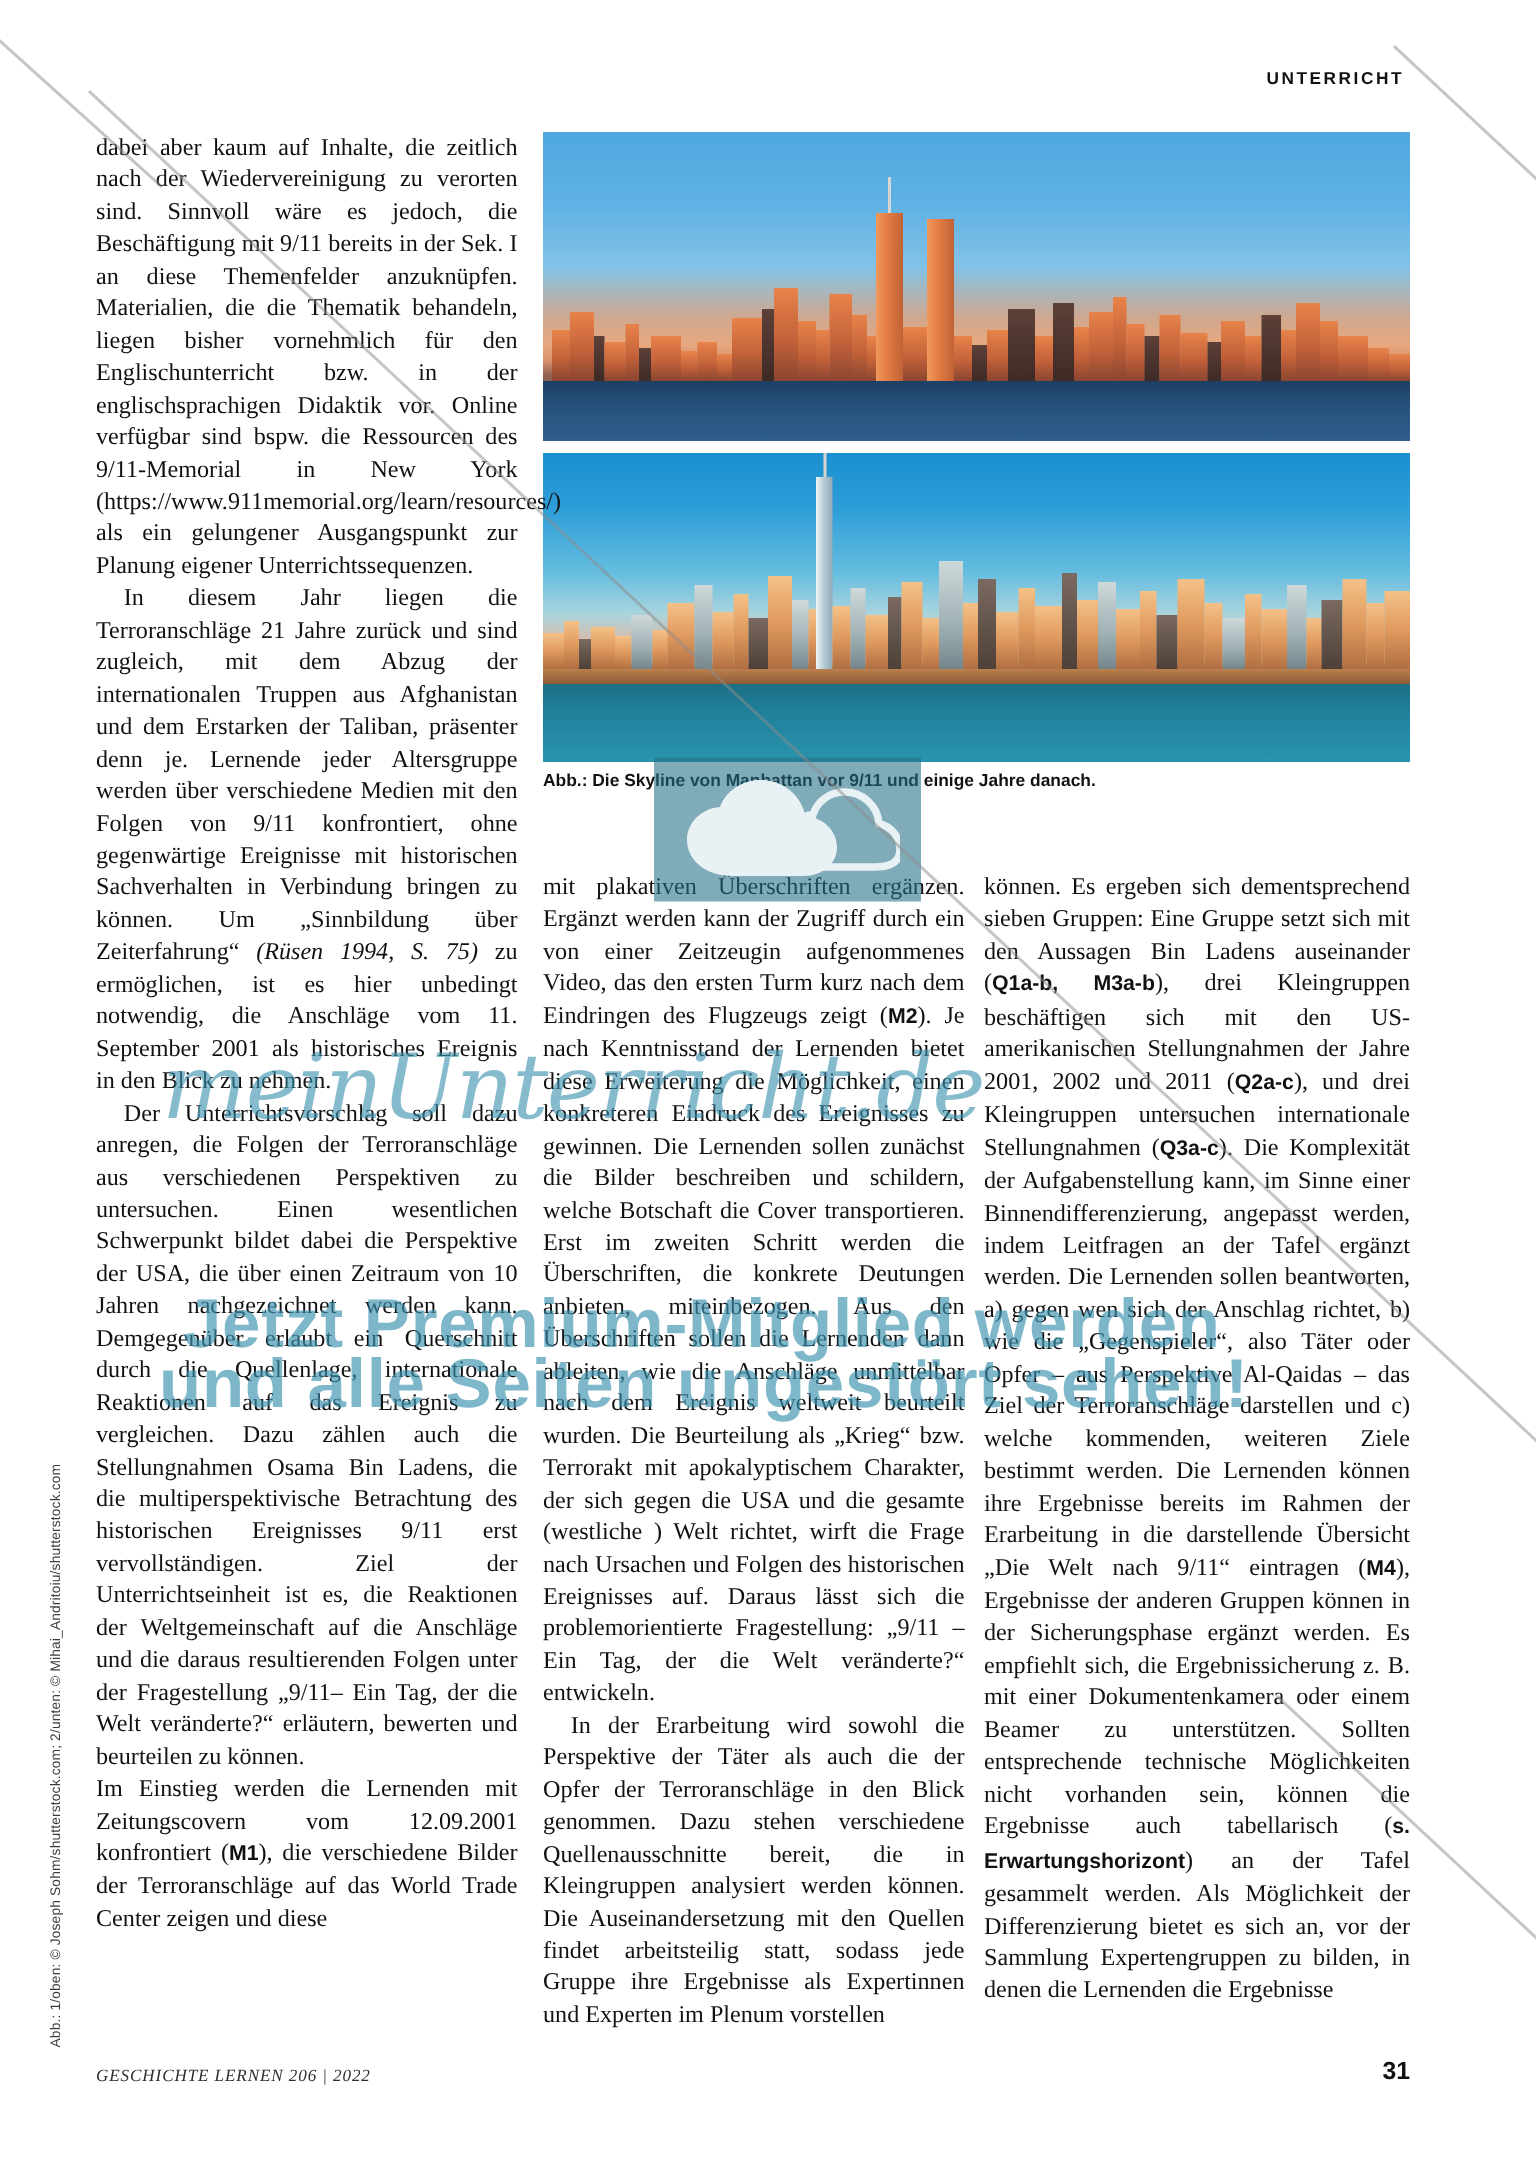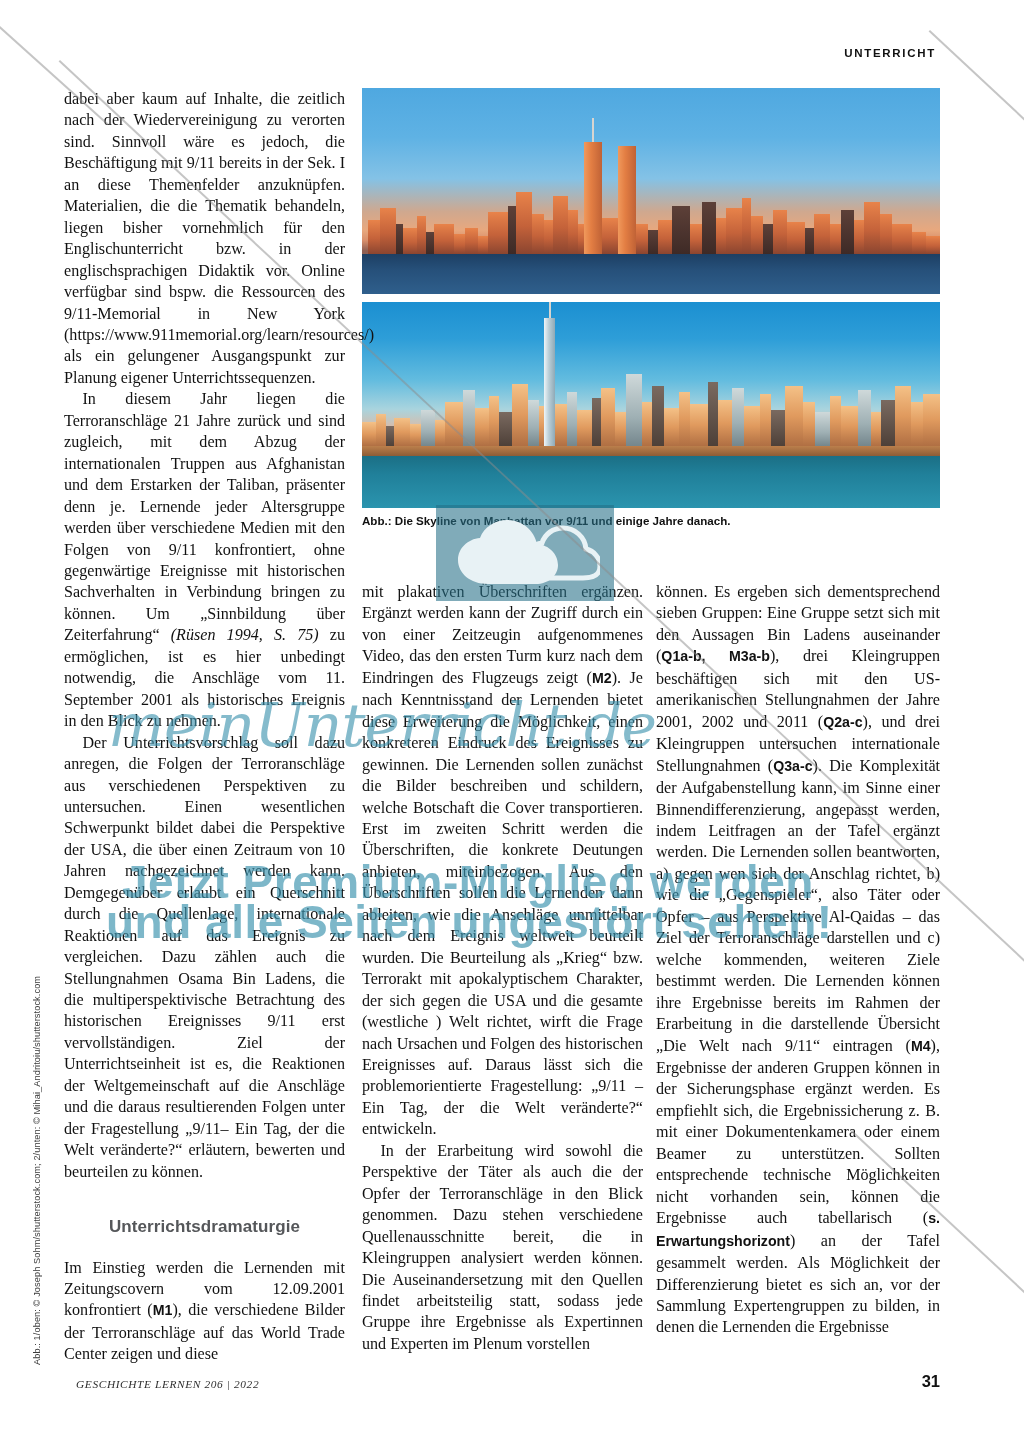--- a/index.html
+++ b/index.html
@@ -360,7 +360,6 @@
     <p class="first">dabei aber kaum auf Inhalte, die zeitlich nach der Wiedervereinigung zu verorten sind. Sinnvoll wäre es jedoch, die Beschäftigung mit 9/11 bereits in der Sek. I an diese Themenfelder anzuknüpfen. Materialien, die die Thematik behandeln, liegen bisher vornehmlich für den Englischunterricht bzw. in der englischsprachigen Didaktik vor. Online verfügbar sind bspw. die Ressourcen des 9/11-Memorial in New York (https://www.911memorial.org/learn/resources/) als ein gelungener Ausgangspunkt zur Planung eigener Unterrichtssequenzen.</p>
     <p><span>In diesem Jahr liegen die Terroranschläge 21 Jahre zurück und sind zugleich, mit dem Abzug der internationalen Truppen aus Afghanistan und dem Erstarken der Taliban, präsenter denn je. Lernende jeder Altersgruppe werden über verschiedene Medien mit den Folgen von 9/11 konfrontiert, ohne gegenwärtige Ereignisse mit historischen Sachverhalten in Verbindung bringen zu können. Um „Sinnbildung über Zeiterfahrung“ </span><em class="src">(Rüsen 1994, S. 75)</em><span> zu ermöglichen, ist es hier unbedingt notwendig, die Anschläge vom 11. September 2001 als historisches Ereignis in den Blick zu nehmen.</span></p>
     <p>Der Unterrichtsvorschlag soll dazu anregen, die Folgen der Terroranschläge aus verschiedenen Perspektiven zu untersuchen. Einen wesentlichen Schwerpunkt bildet dabei die Perspektive der USA, die über einen Zeitraum von 10 Jahren nachgezeichnet werden kann. Demgegenüber erlaubt ein Querschnitt durch die Quellenlage, internationale Reaktionen auf das Ereignis zu vergleichen. Dazu zählen auch die Stellungnahmen Osama Bin Ladens, die die multiperspektivische Betrachtung des historischen Ereignisses 9/11 erst vervollständigen. Ziel der Unterrichtseinheit ist es, die Reaktionen der Weltgemeinschaft auf die Anschläge und die daraus resultierenden Folgen unter der Fragestellung „9/11– Ein Tag, der die Welt veränderte?“ erläutern, bewerten und beurteilen zu können.</p>
-    <h2 class="sec-head">Unterrichtsdramaturgie</h2>
     <p class="after-head"><span>Im Einstieg werden die Lernenden mit Zeitungscovern vom 12.09.2001 konfrontiert (</span><b class="mat">M1</b><span>), die verschiedene Bilder der Terroranschläge auf das World Trade Center zeigen und diese</span></p>
   </div>
 

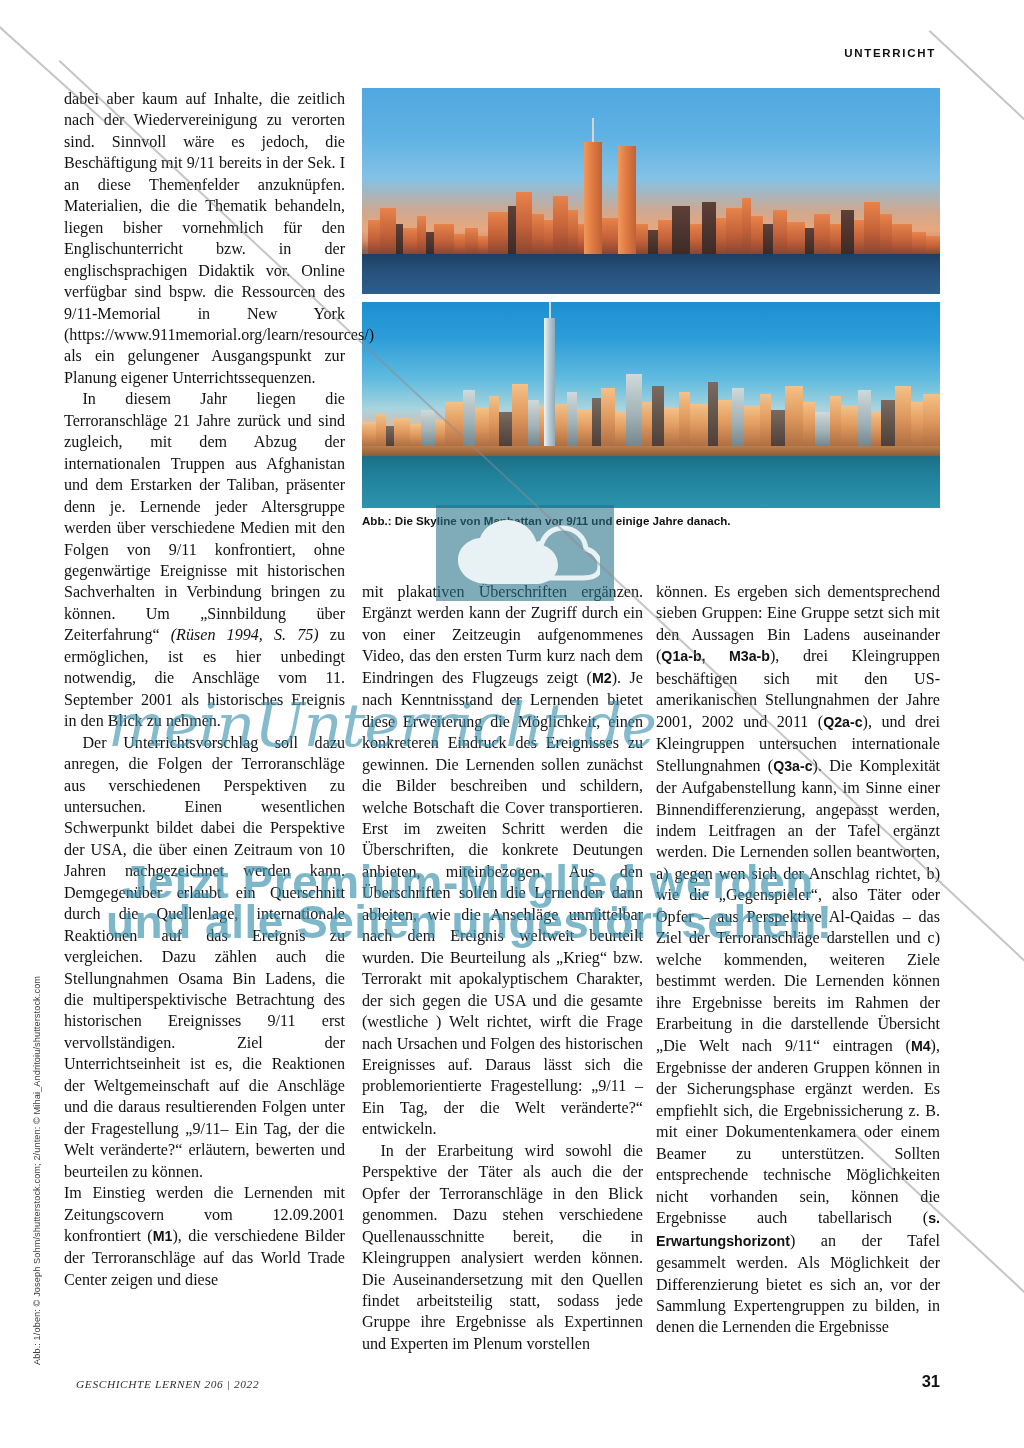--- a/index.html
+++ b/index.html
@@ -222,7 +222,6 @@
     font-size: 11.4px;
     letter-spacing: 0.6px;
     color: #2e2e2e;
-    margin-left: 12px;
   }
   .footer-page {
     position: absolute;

